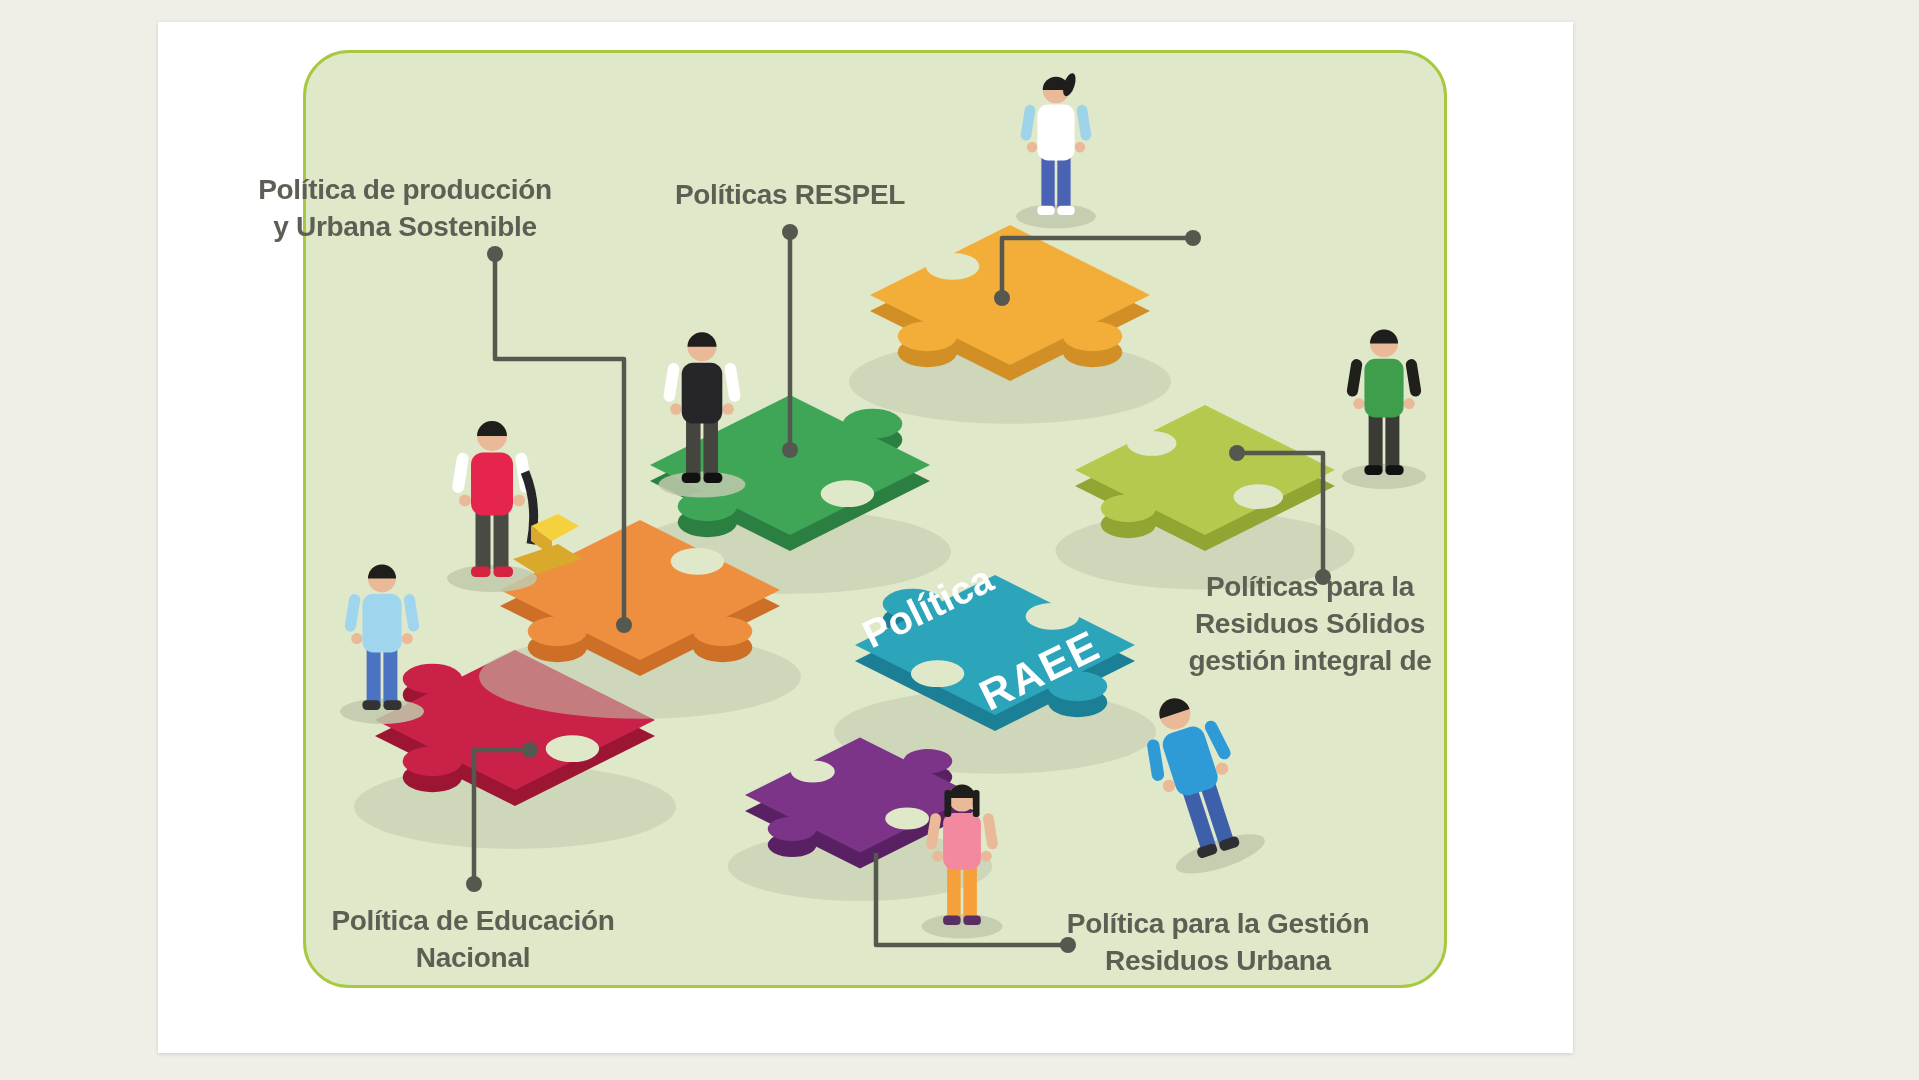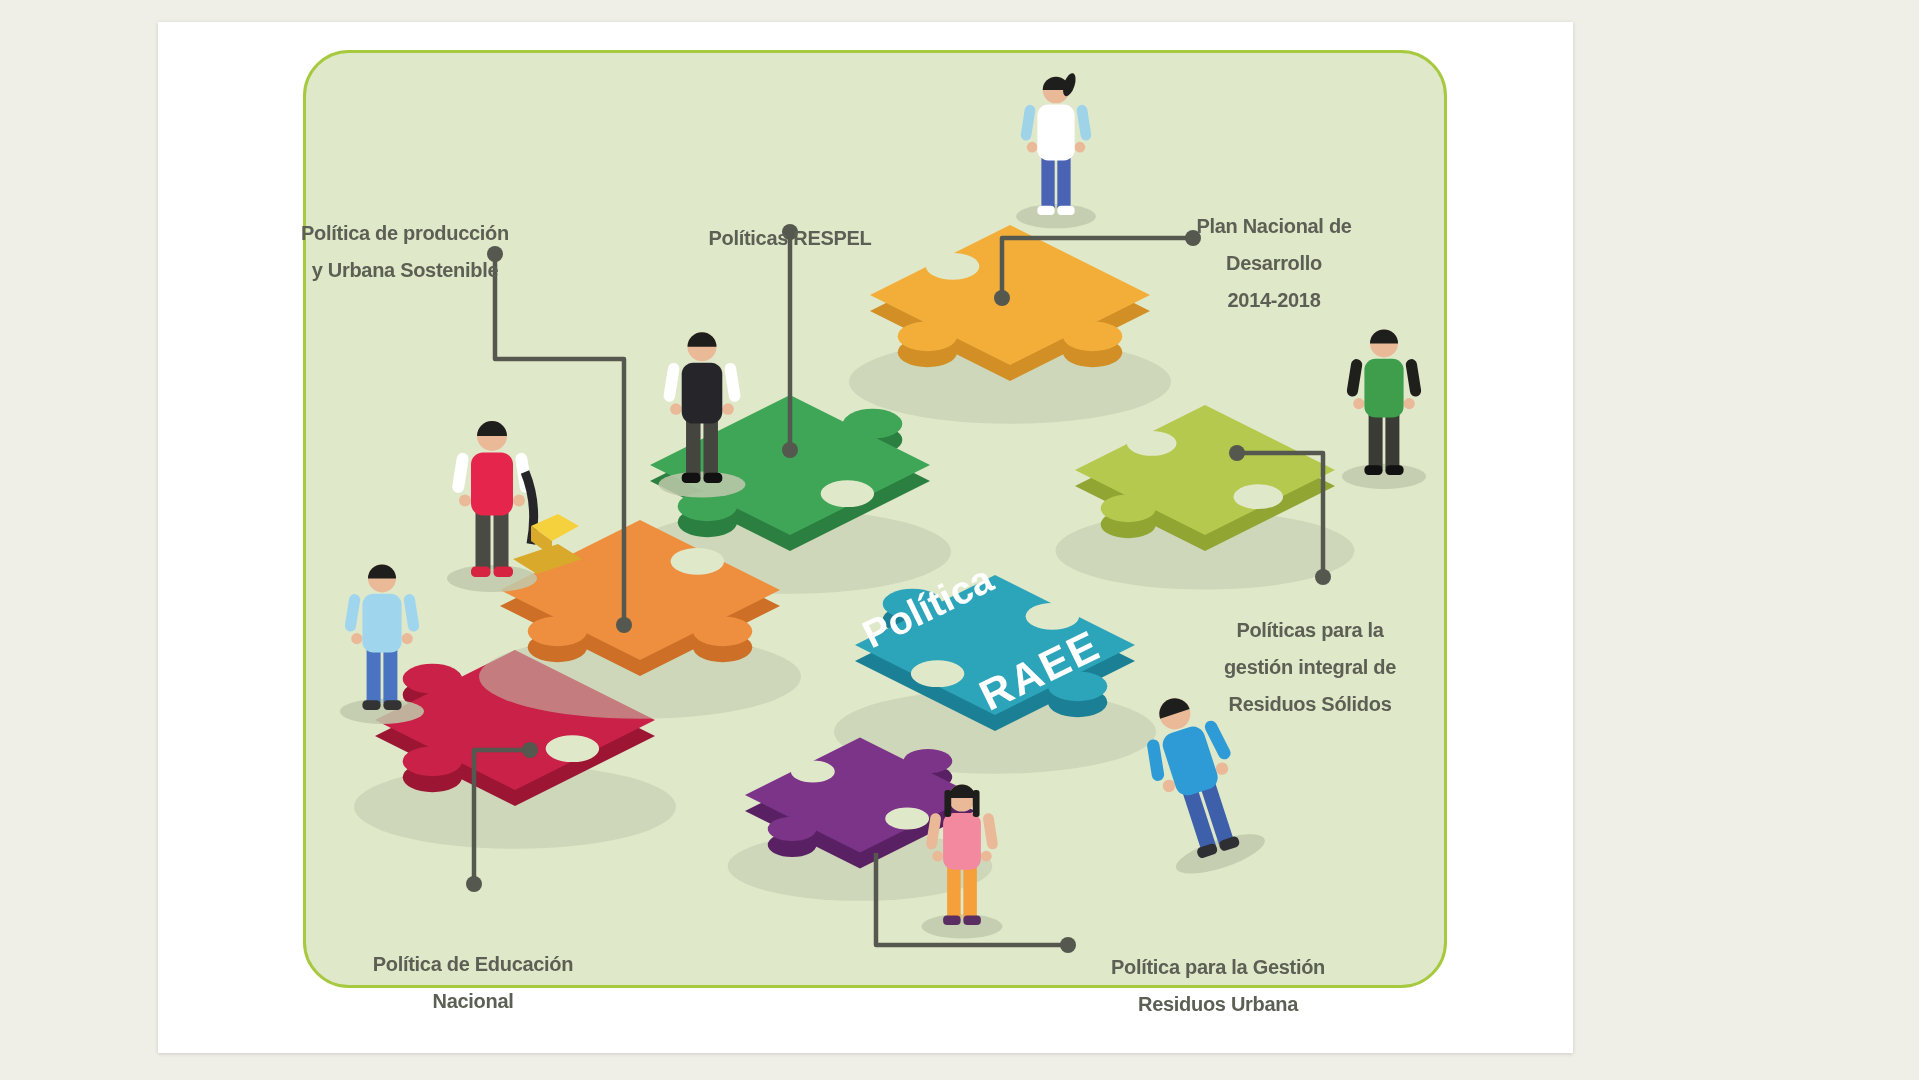--- a/index.html
+++ b/index.html
@@ -11,8 +11,8 @@
     box-sizing:border-box;z-index:1;}
   #scene{position:absolute;left:0;top:0;z-index:2;}
   .labels{position:absolute;left:0;top:0;width:1919px;height:1080px;z-index:3;pointer-events:none;}
-  .label{position:absolute;text-align:center;font-weight:bold;font-size:20px;
-    line-height:37px;color:#5c6054;letter-spacing:-0.3px;margin-top:44px;}
+  .label{position:absolute;text-align:center;font-weight:bold;font-size:28px;
+    line-height:37px;color:#5c6054;letter-spacing:-0.3px;}
   .label span{display:block;}
   .piece-text{position:absolute;color:#ffffff;font-weight:bold;text-align:center;
     transform:rotate(-26deg);}

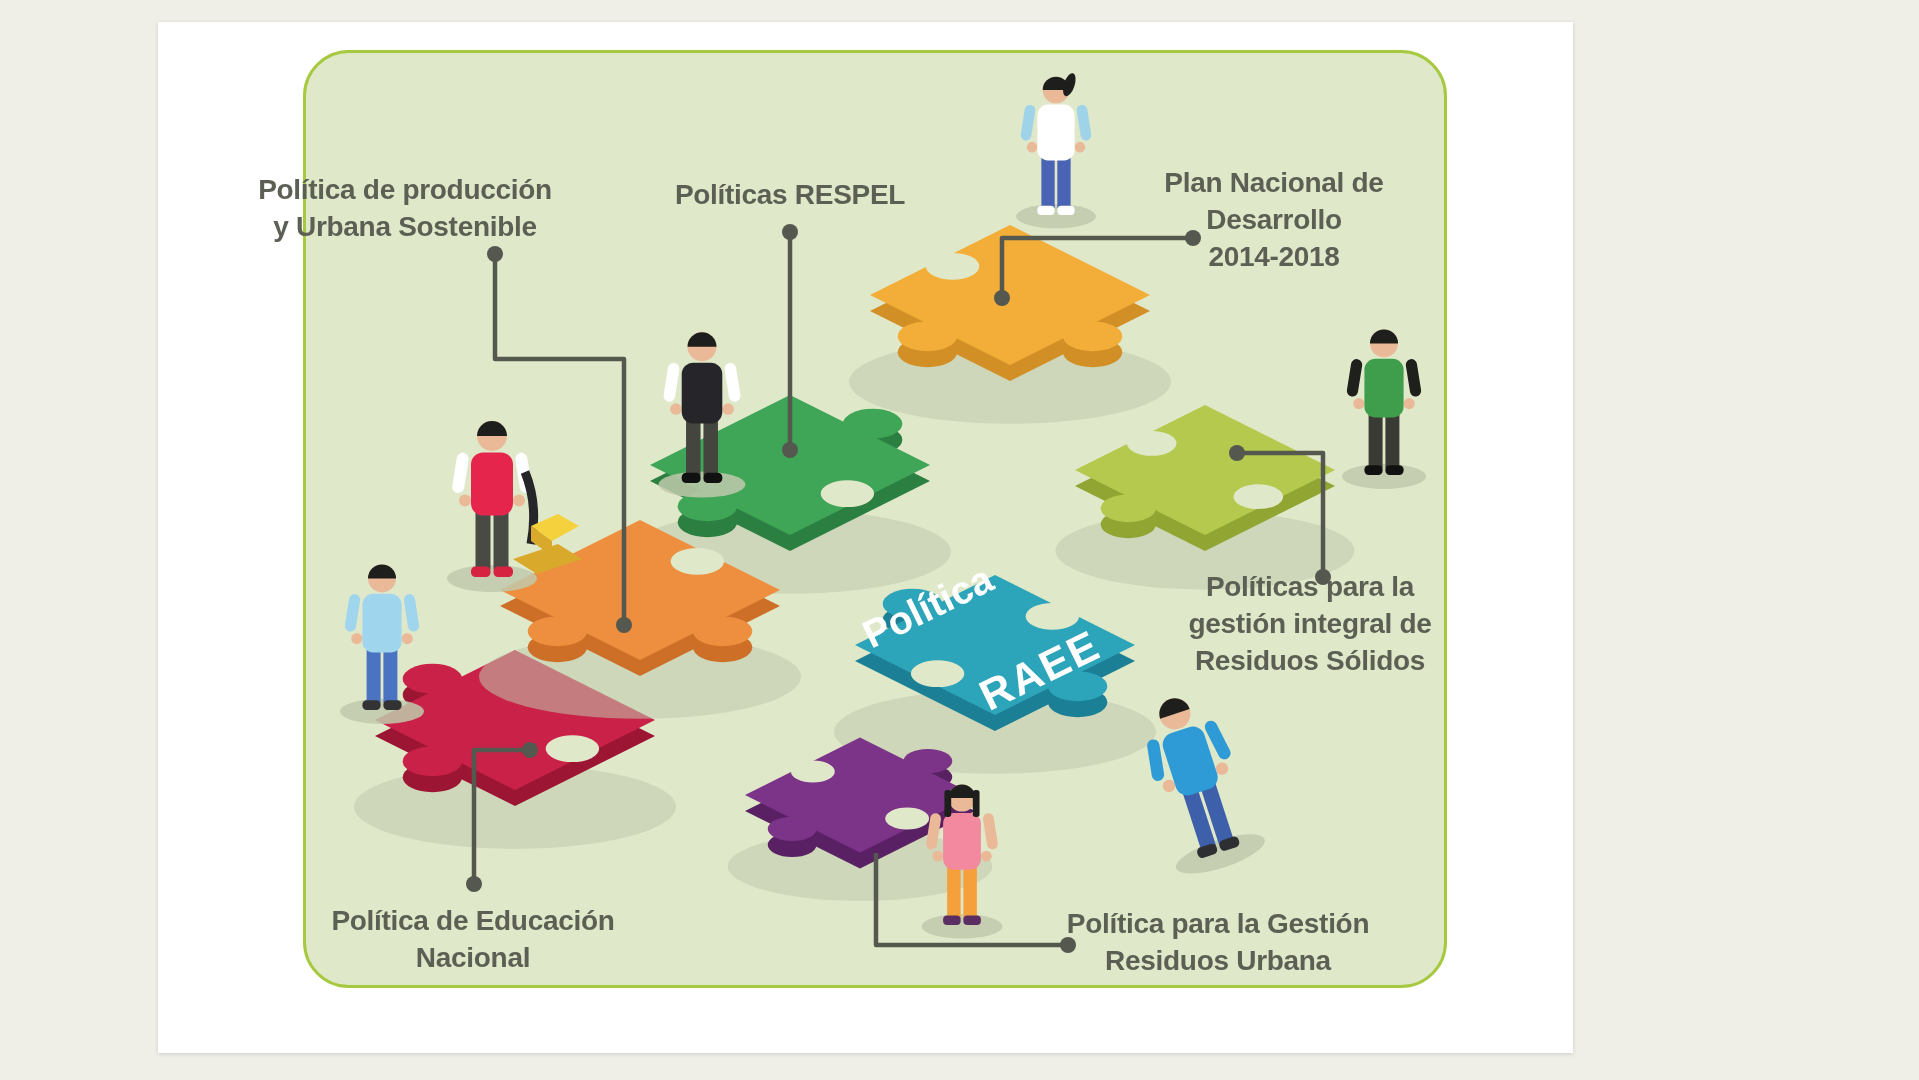--- a/index.html
+++ b/index.html
@@ -267,11 +267,6 @@
   <div class="label" style="left:640px;top:176px;width:300px">
     <span>Políticas RESPEL</span>
   </div>
-  <div class="label" style="left:1114px;top:164px;width:320px">
-    <span>Plan Nacional de</span>
-    <span>Desarrollo</span>
-    <span>2014-2018</span>
-  </div>
   <div class="label" style="left:1160px;top:568px;width:300px">
     <span>Políticas para la</span>
     <span>gestión integral de</span>

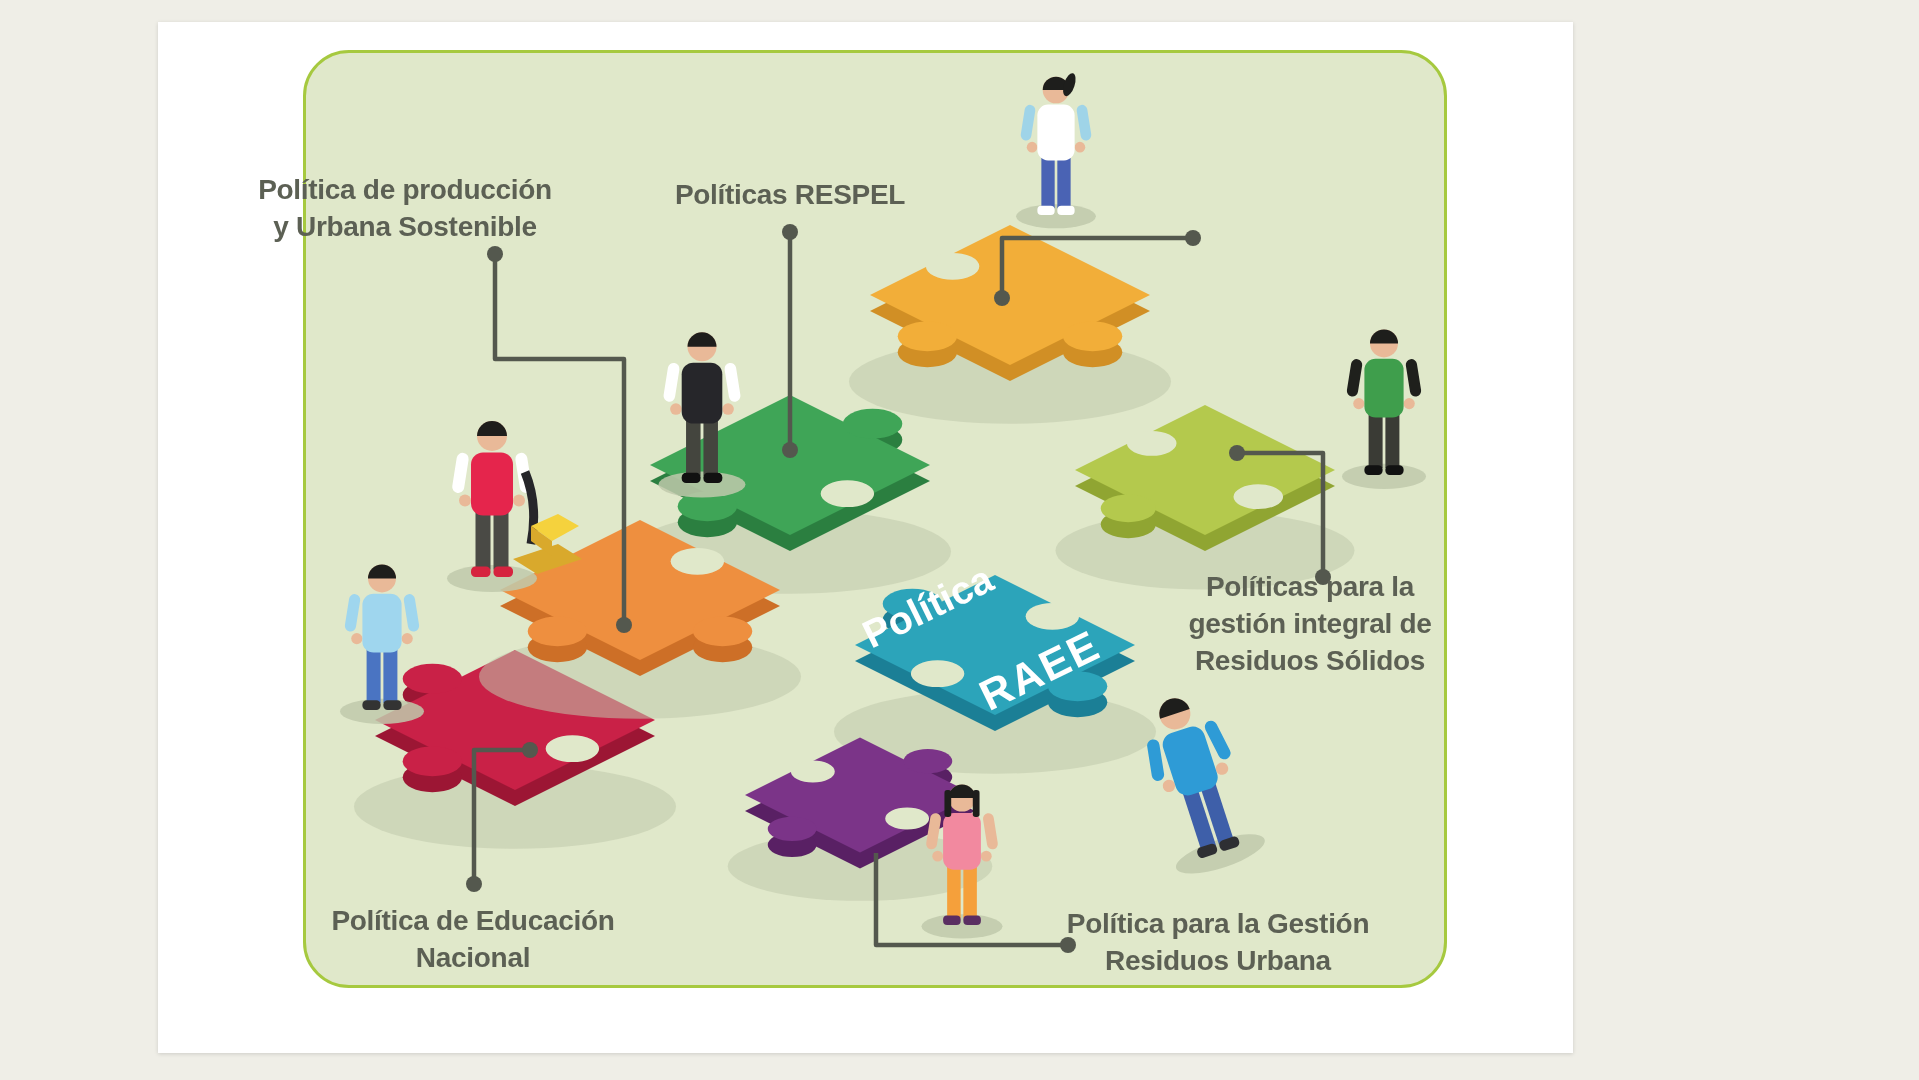--- a/index.html
+++ b/index.html
@@ -269,8 +269,8 @@
   </div>
   <div class="label" style="left:1160px;top:568px;width:300px">
     <span>Políticas para la</span>
+    <span>Residuos Sólidos</span>
     <span>gestión integral de</span>
-    <span>Residuos Sólidos</span>
   </div>
   <div class="label" style="left:323px;top:902px;width:300px">
     <span>Política de Educación</span>

